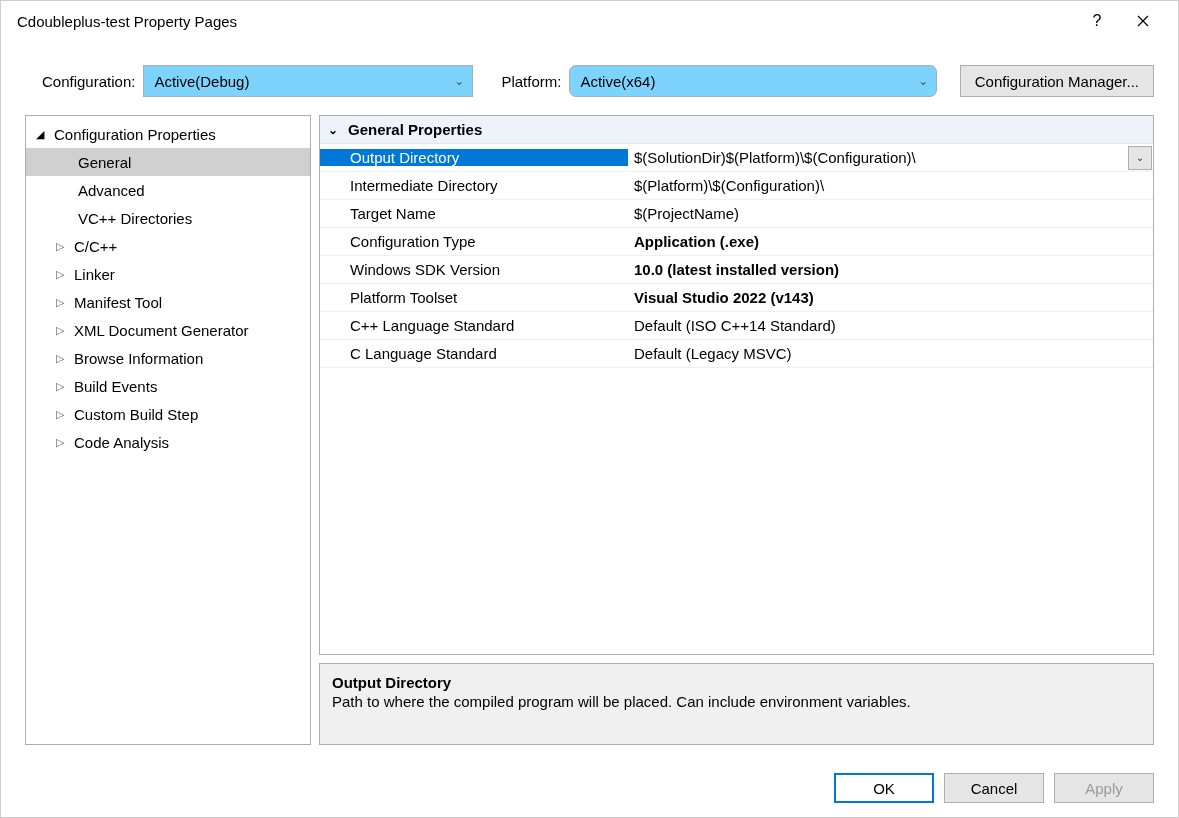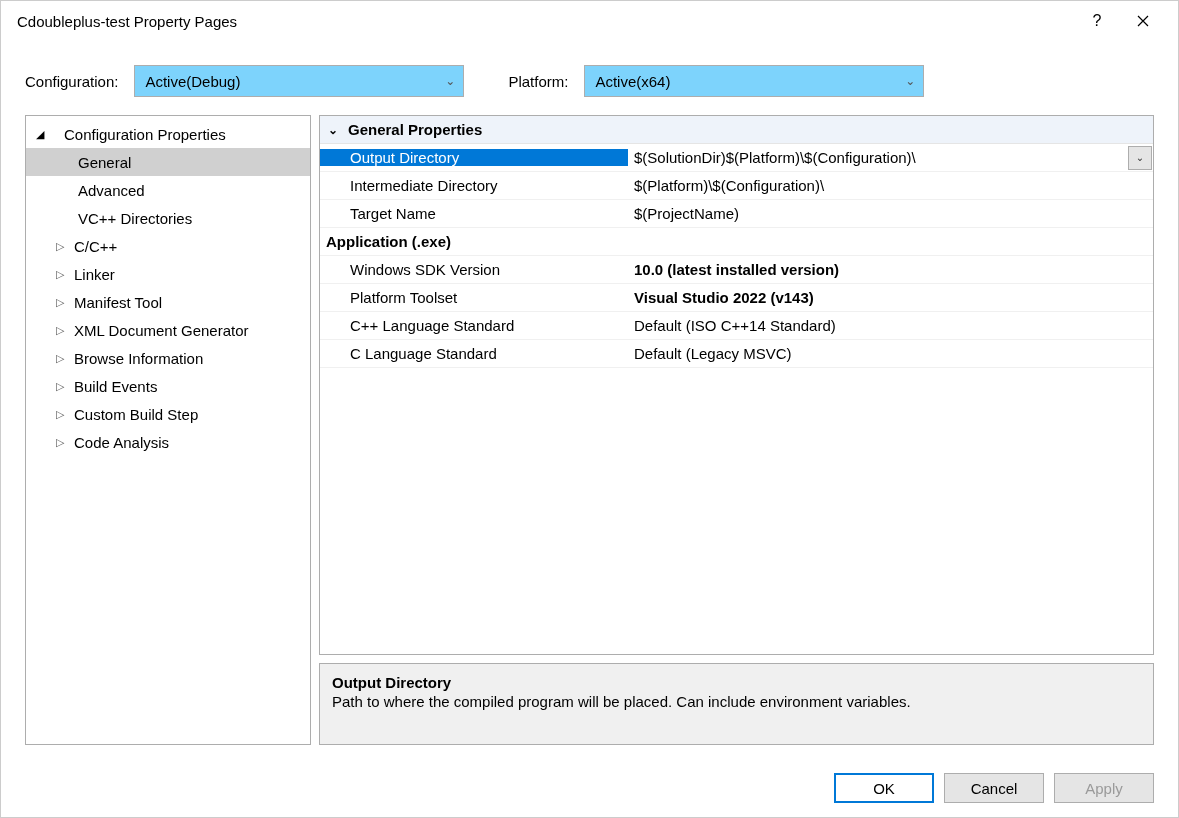--- a/index.html
+++ b/index.html
@@ -7,7 +7,7 @@
 .titlebar { display: flex; align-items: center; height: 40px; padding: 0 12px; }
 .titlebar .title { font-size: 15px; color: #000; flex: 1; padding-left: 4px; }
 .titlebar .tbtn { width: 46px; height: 32px; display: flex; align-items: center; justify-content: center; color: #000; font-size: 16px; }
-.toprow { display: flex; align-items: center; padding: 24px 24px 12px 24px; gap: 16px; font-size: 15px; }
+.toprow { display: flex; align-items: center; padding: 24px 24px 12px 41px; gap: 8px; font-size: 15px; }
 .toprow label { color: #000; }
 .combo { background: #7dd3fc; border: 1px solid #adadad; height: 32px; display: flex; align-items: center; padding: 0 10px; font-size: 15px; color: #000; position: relative; }
 .combo .chev { position: absolute; right: 8px; color: #555; font-size: 12px; }

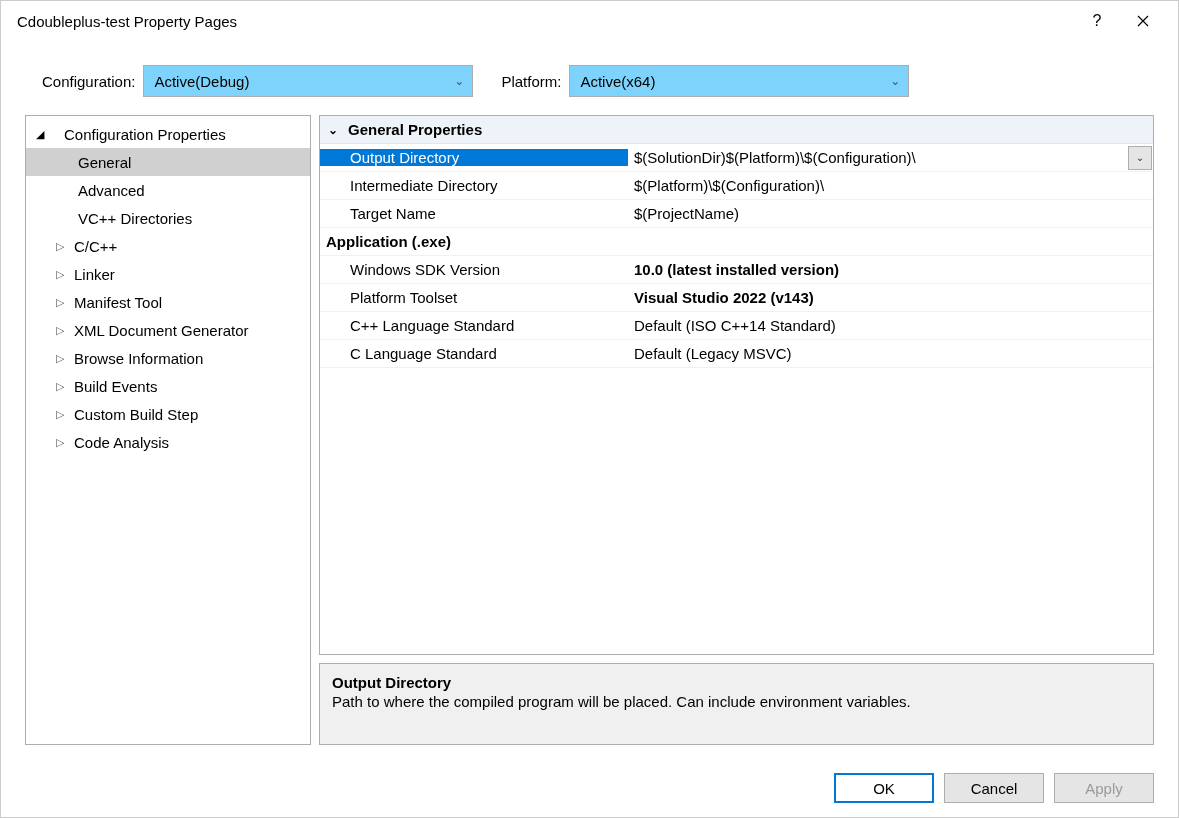--- a/index.html
+++ b/index.html
@@ -12,7 +12,7 @@
 .combo { background: #7dd3fc; border: 1px solid #adadad; height: 32px; display: flex; align-items: center; padding: 0 10px; font-size: 15px; color: #000; position: relative; }
 .combo .chev { position: absolute; right: 8px; color: #555; font-size: 12px; }
 .cfg-combo { width: 330px; }
-.plat-combo { width: 340px; }
+.plat-combo { width: 368px; border-radius: 7px; }
 .cfg-mgr { background: #e5e5e5; border: 1px solid #adadad; height: 32px; padding: 0 14px; font-size: 15px; }
 .content { display: flex; padding: 6px 24px 0 24px; gap: 8px; height: 636px; }
 .tree { width: 286px; border: 1px solid #adadad; background: #fff; padding: 4px 0; font-size: 15px; overflow: auto; }

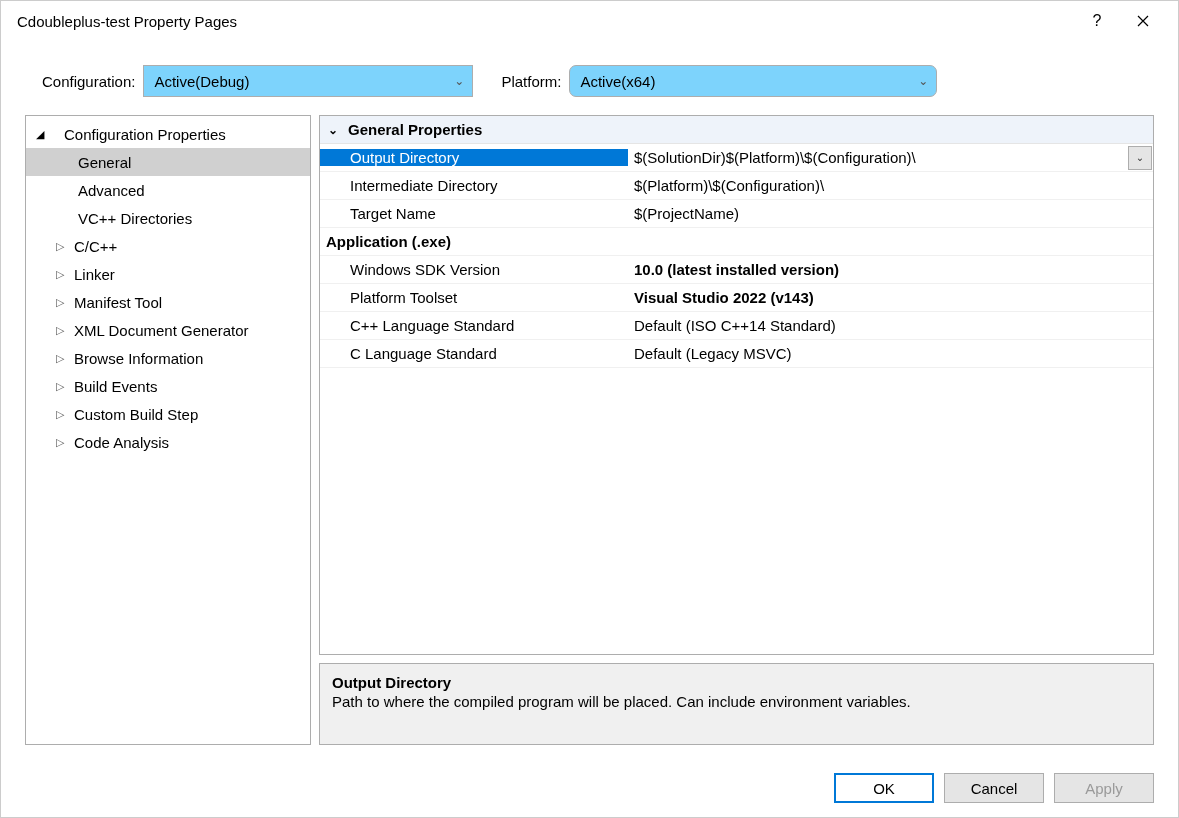--- a/index.html
+++ b/index.html
@@ -65,6 +65,7 @@
     <span class="chev">⌄</span>
   </div>
   <div style="flex:1"></div>
+  <button class="cfg-mgr">Configuration Manager...</button>
 </div>
 
 <div class="content">

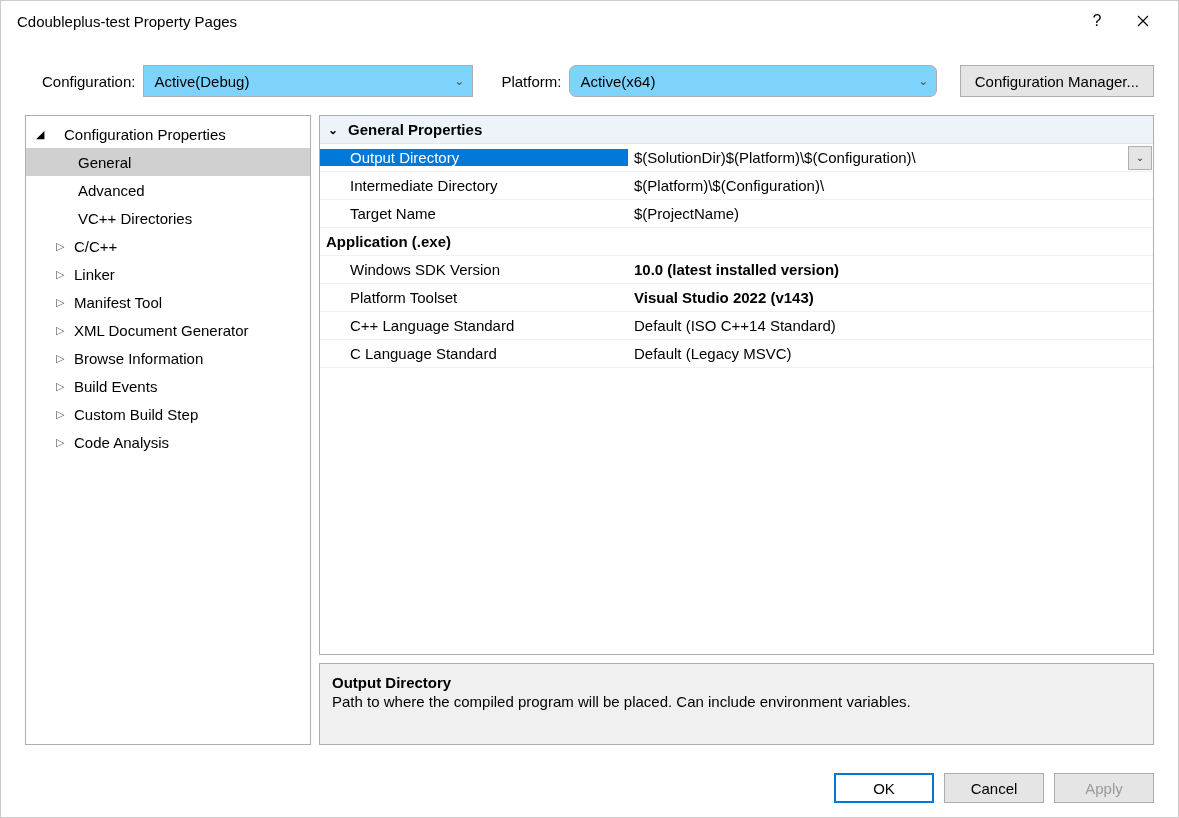--- a/index.html
+++ b/index.html
@@ -72,7 +72,7 @@
   <div class="tree">
     <div class="tree-node">
       <span class="arrow open">◢</span>
-      <span style="margin-left:14px">Configuration Properties</span>
+      <span style="margin-left:4px">Configuration Properties</span>
     </div>
     <div id="tree-children">
         <div class="tree-node child selected">General</div>

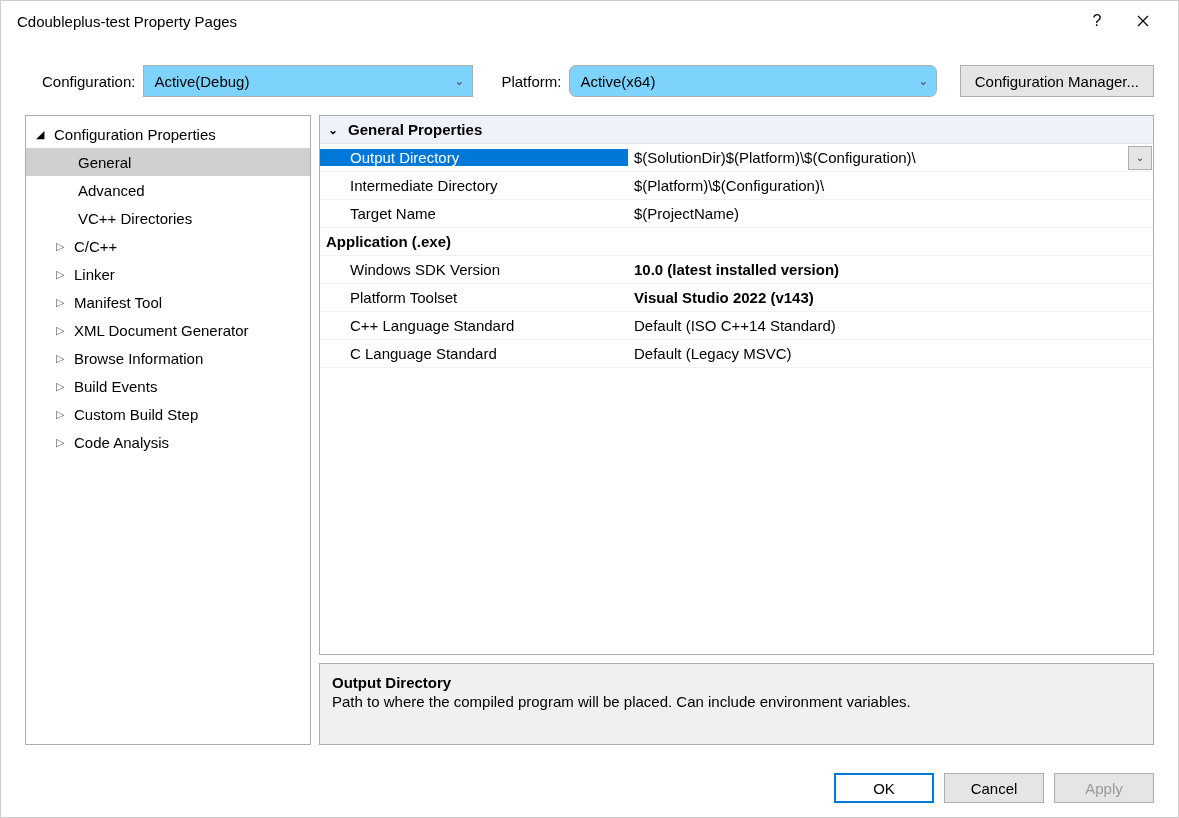--- a/index.html
+++ b/index.html
@@ -138,6 +138,7 @@
             <div class="val">$(ProjectName)</div>
           </div>
           <div class="prop-row">
+            <div class="key">Configuration Type</div>
             <div class="val bold">Application (.exe)</div>
           </div>
           <div class="prop-row">

